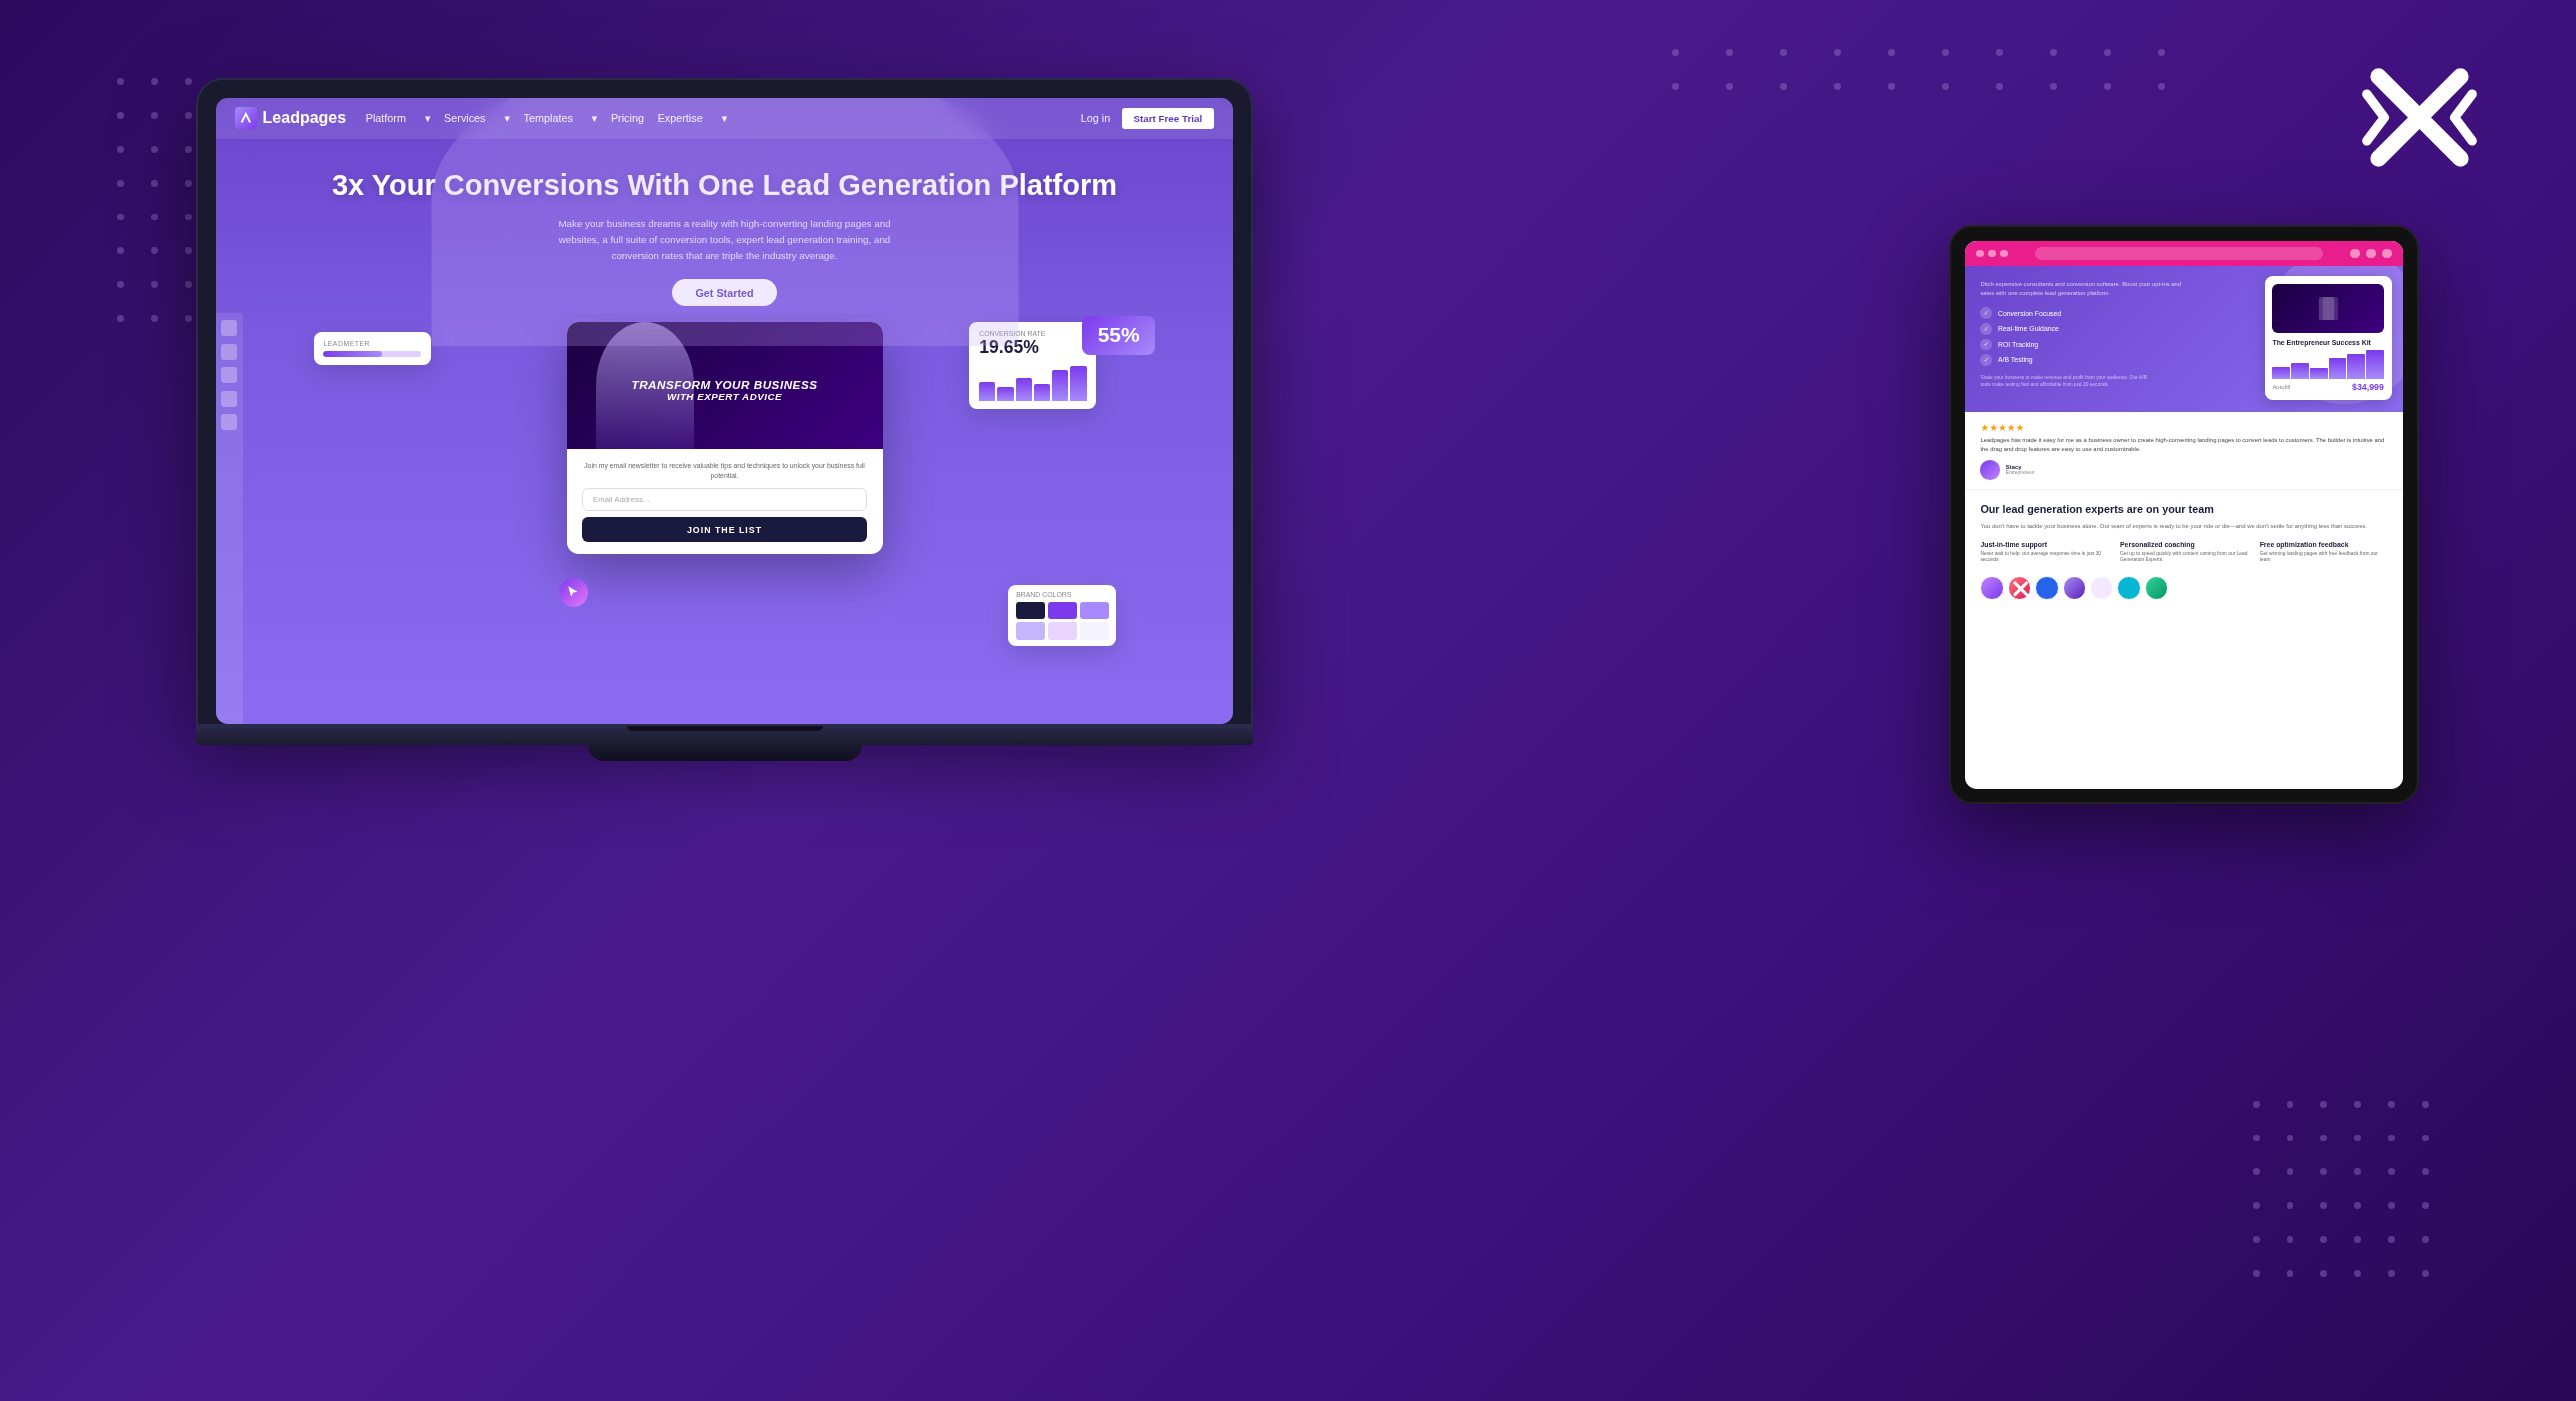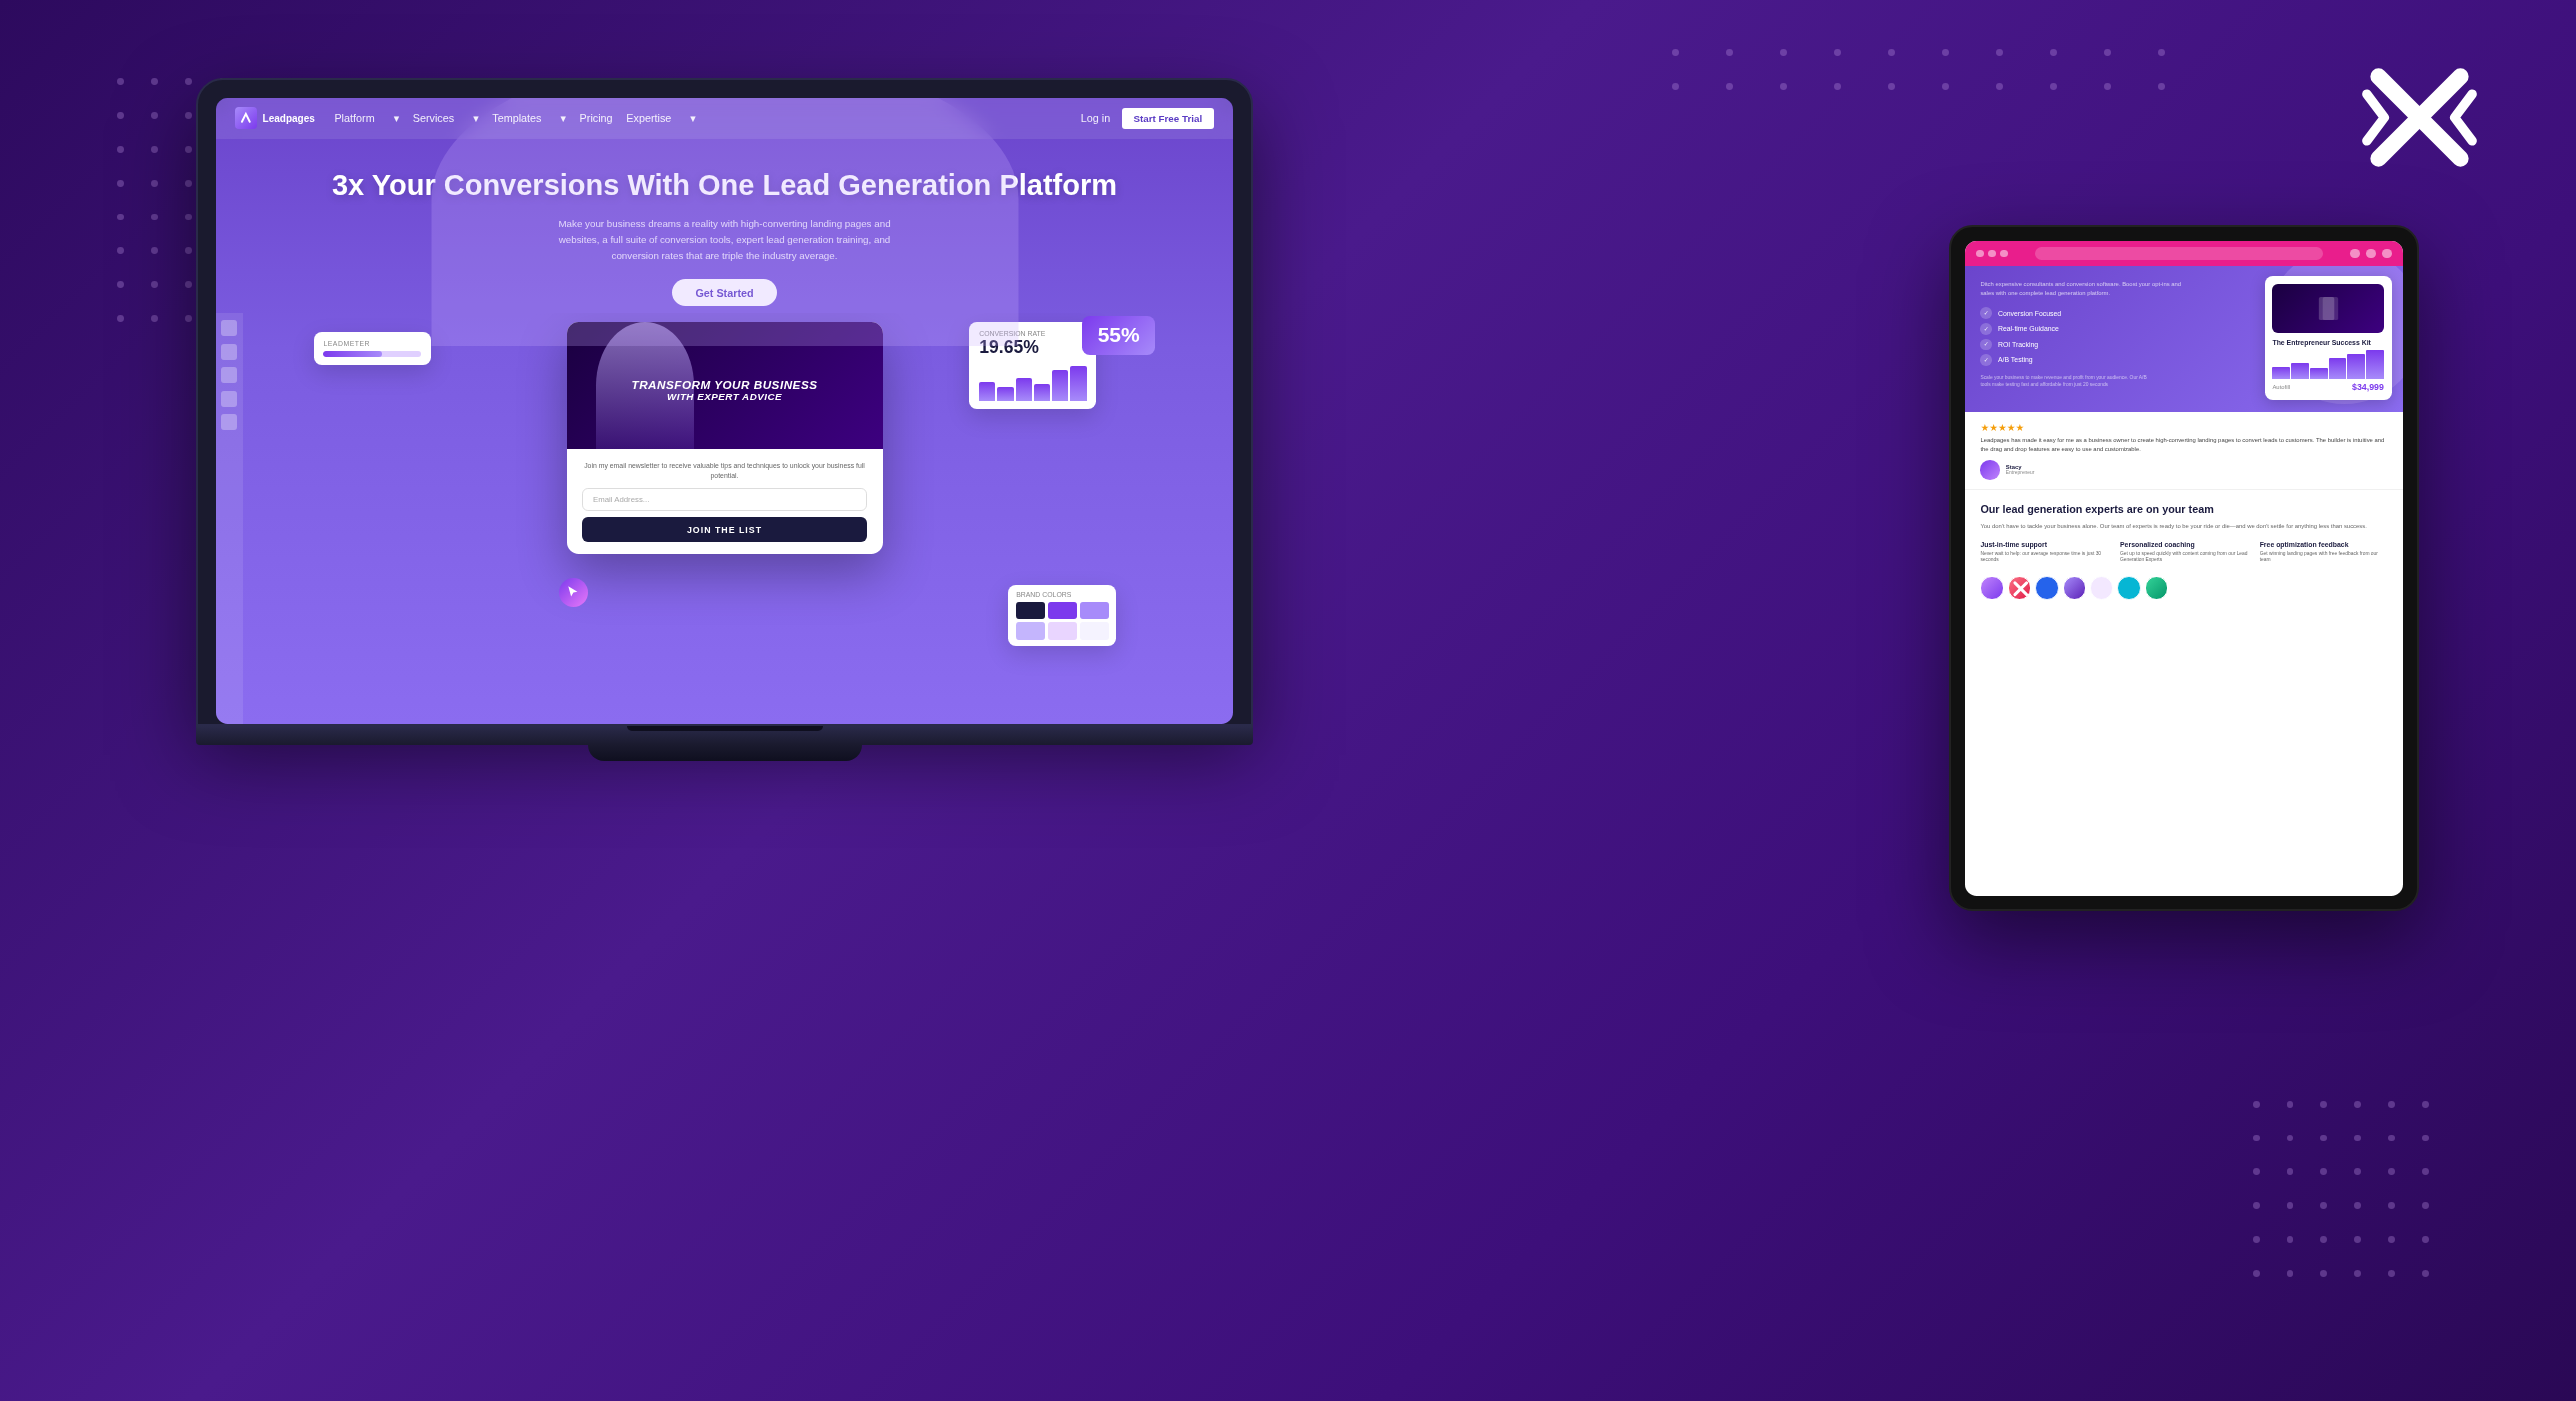--- a/index.html
+++ b/index.html
@@ -68,7 +68,7 @@
       align-items: center;
       gap: 5.9px;
       color: white;
-      font-size: 10px;
+      font-size: 16px;
       font-weight: 700;
     }
 

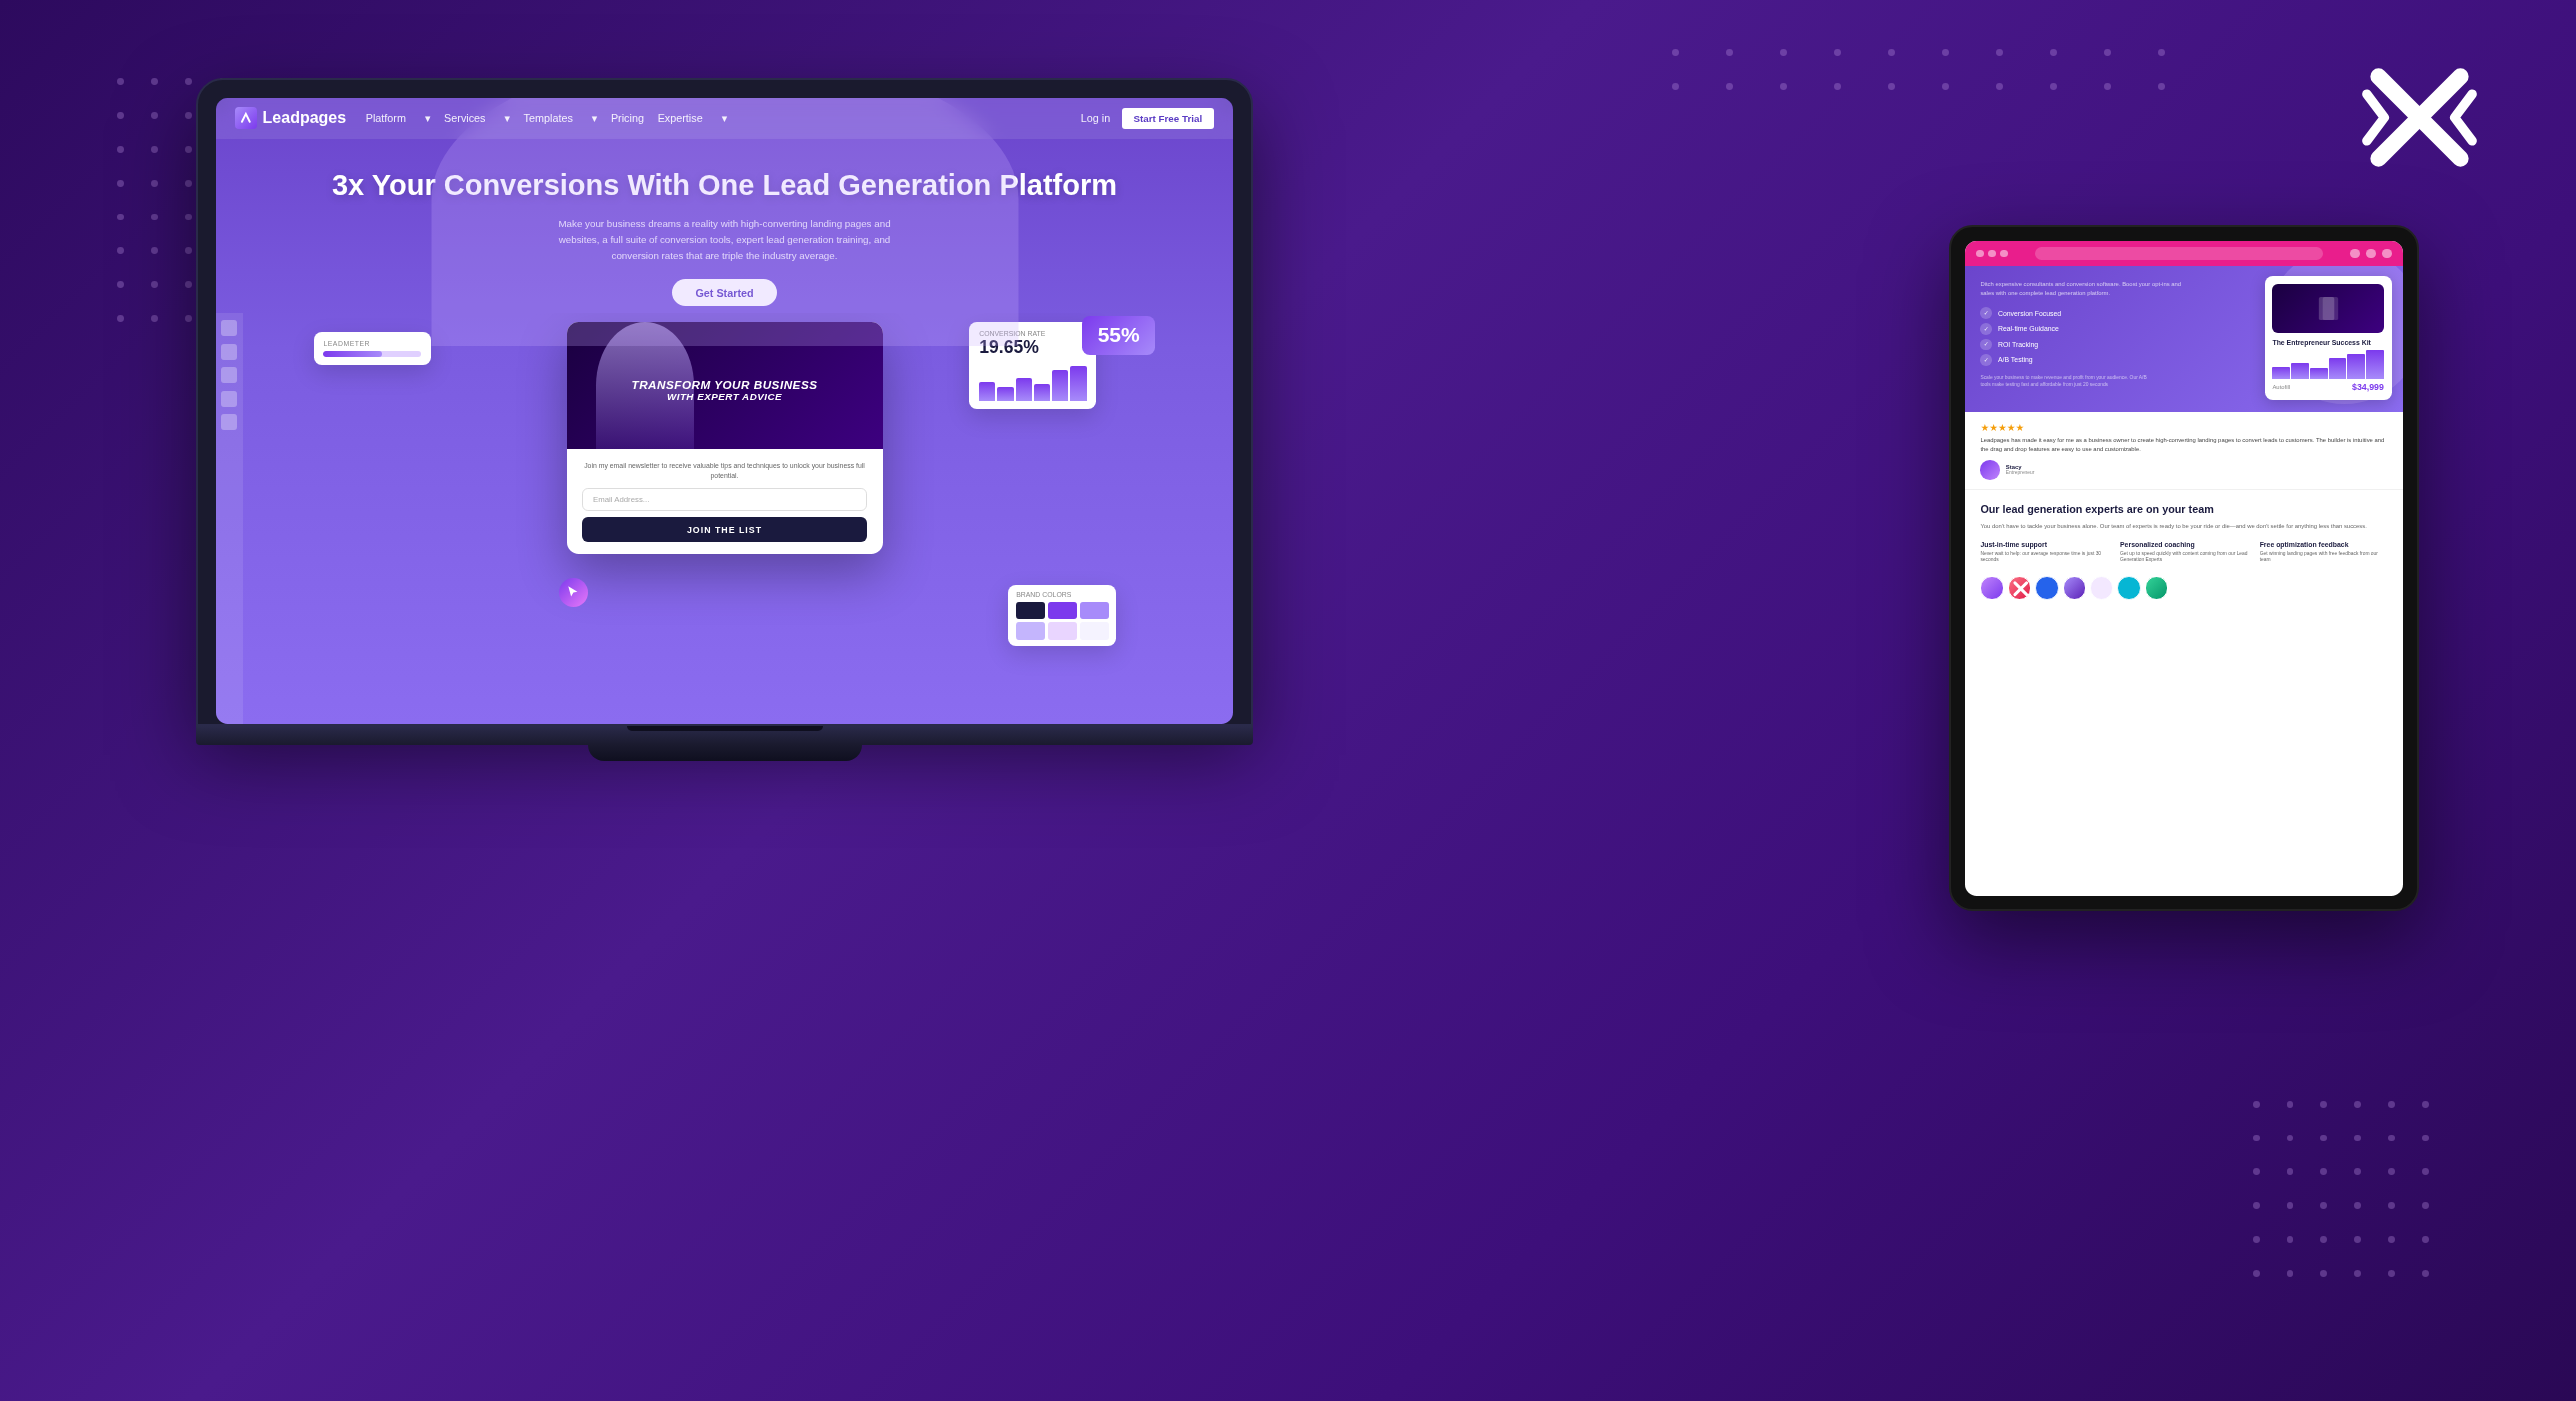--- a/index.html
+++ b/index.html
@@ -384,7 +384,7 @@
       background: white;
       border-radius: 11.7px;
       overflow: hidden;
-      height: 655px;
+      height: 548px;
     }
 
     

